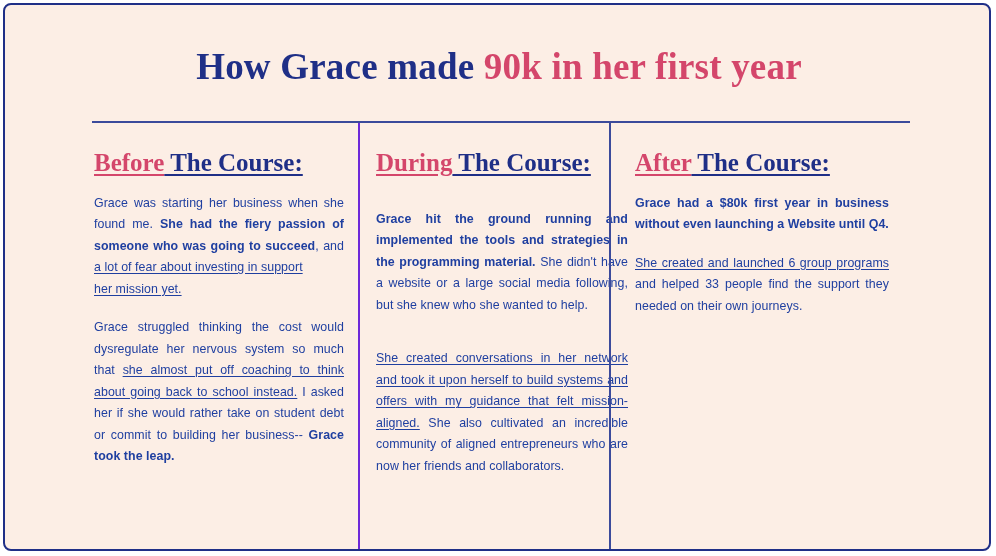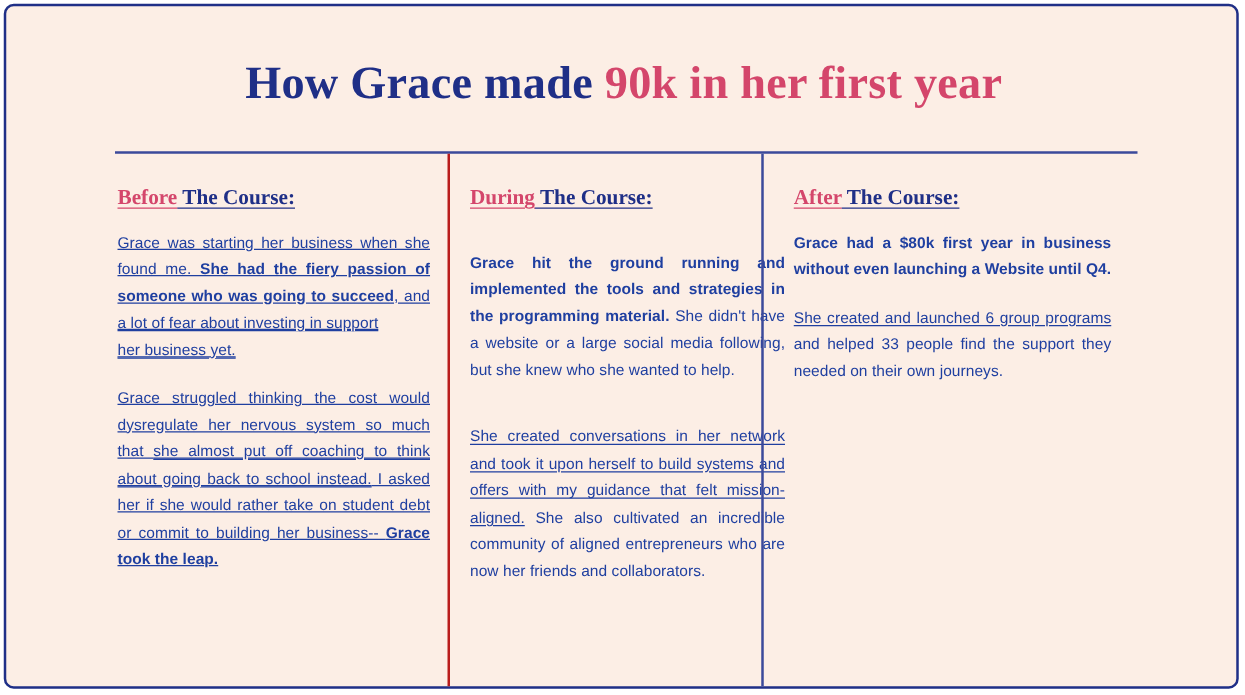--- a/index.html
+++ b/index.html
@@ -71,7 +71,7 @@
 
   .col-head {
     font-family: "Liberation Serif", serif;
-    font-size: 17px;
+    font-size: 25px;
     font-weight: 700;
     line-height: 1.1;
     margin: 0 0 16px 0;

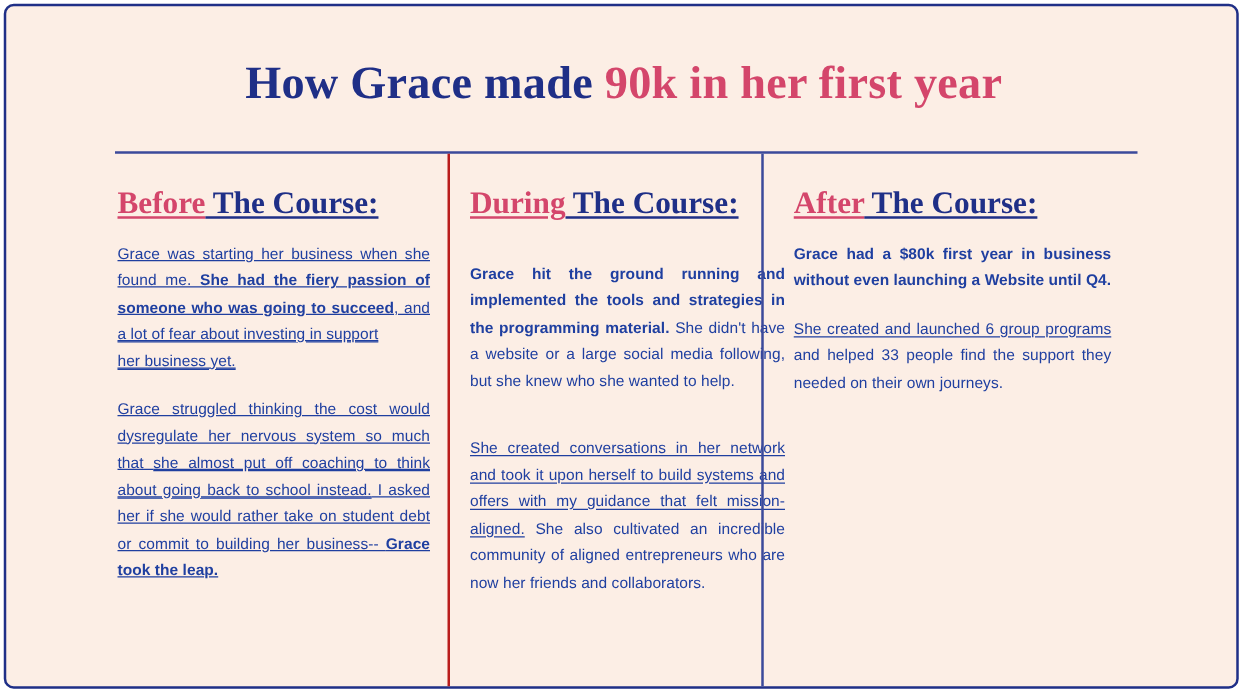--- a/index.html
+++ b/index.html
@@ -66,7 +66,7 @@
     padding: 26px 16px 0 0;
   }
   .col-1 { width: 353px; padding-left: 89px; }
-  .col-2 { width: 251px; padding-left: 16px; border-left: 2px solid #b91c1c; }
+  .col-2 { width: 251px; padding-left: 16px; border-left: 2px solid #6d28d9; }
   .col-3 { width: 354px; padding-left: 24px; border-left: 2px solid #3B4A9B; }
 
   .col-head {

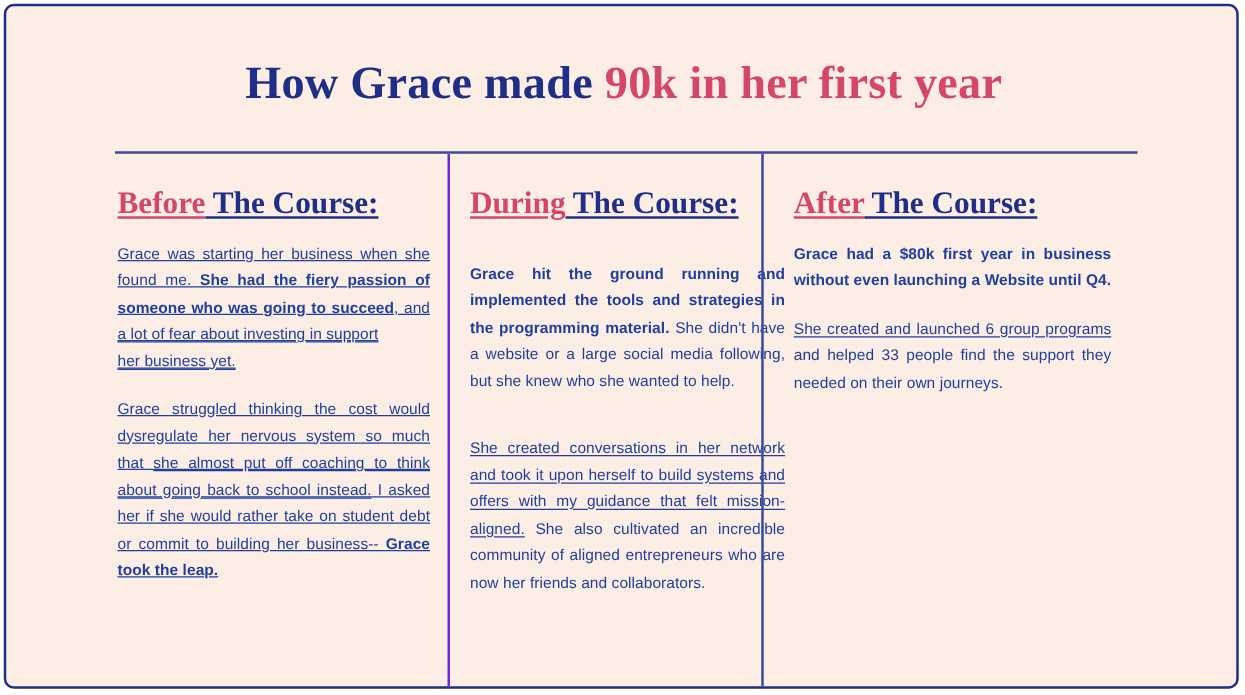--- a/index.html
+++ b/index.html
@@ -104,7 +104,7 @@
     text-decoration: underline;
     text-underline-offset: 2px;
   }
-  .col-1 .para { width: 250px; text-decoration: underline; }
+  .col-1 .para { width: 250px; }
   .col-2 .para { width: 252px; margin-top: 32px; }
   .col-3 .para { width: 254px; }
   .nowrap-line { display: block; }

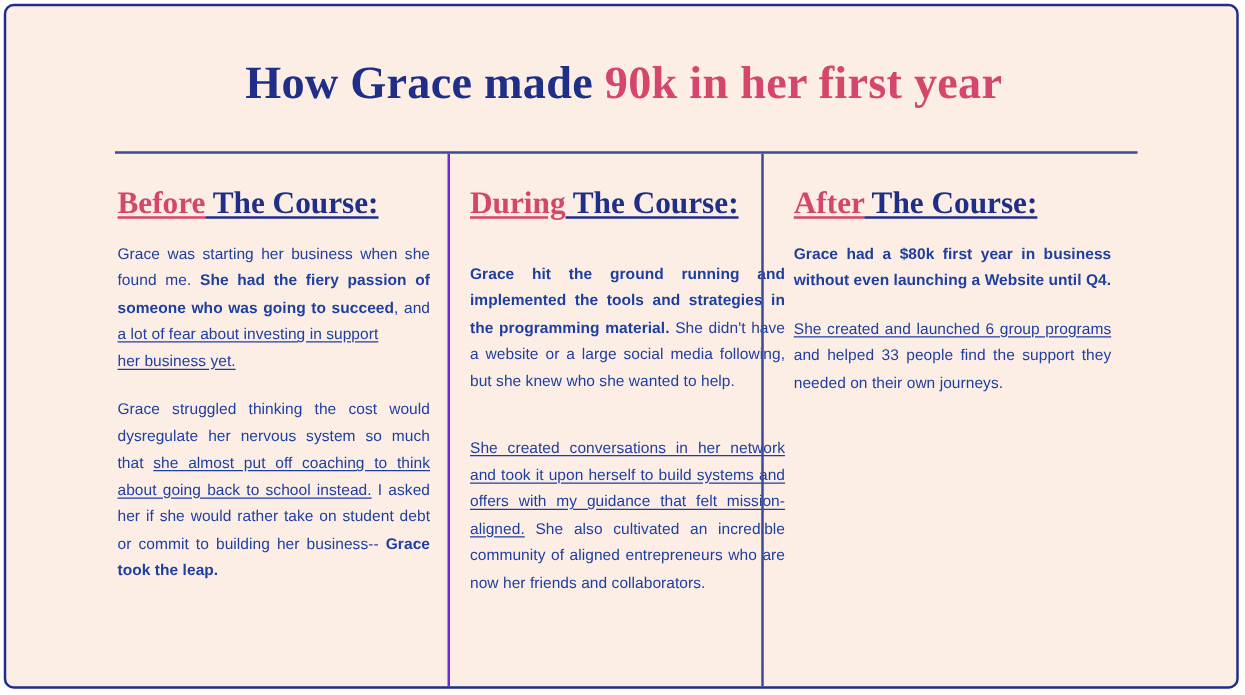--- a/index.html
+++ b/index.html
@@ -127,7 +127,7 @@
         <span class="accent">Before</span><span class="base"> The Course:</span>
       </div>
       <div class="col-body">
-          <p class="para"><span>Grace was starting her business when she found me. </span><b>She had the fiery passion of someone who was going to succeed</b><span>, and </span><u>a lot of fear about investing in support </u><u class="nowrap-line">her business yet. </u></p>
+          <p class="para"><span>Grace was starting her business when she found me. </span><b>She had the fiery passion of someone who was going to succeed</b><span>, and </span><u>a lot of fear about investing in support </u><u class="nowrap-line">her mission yet. </u></p>
           <p class="para"><span>Grace struggled thinking the cost would dysregulate her nervous system so much that </span><u>she almost put off coaching to think about going back to school instead.</u><span> I asked her if she would rather take on student debt or commit to building her business-- </span><b>Grace took the leap.</b></p>
         </div>
     </div>

